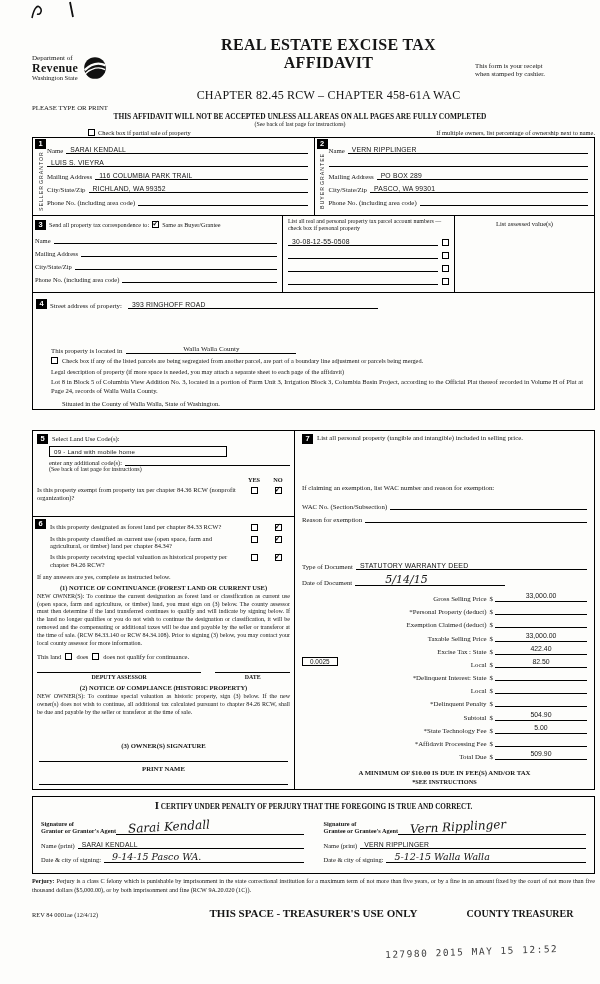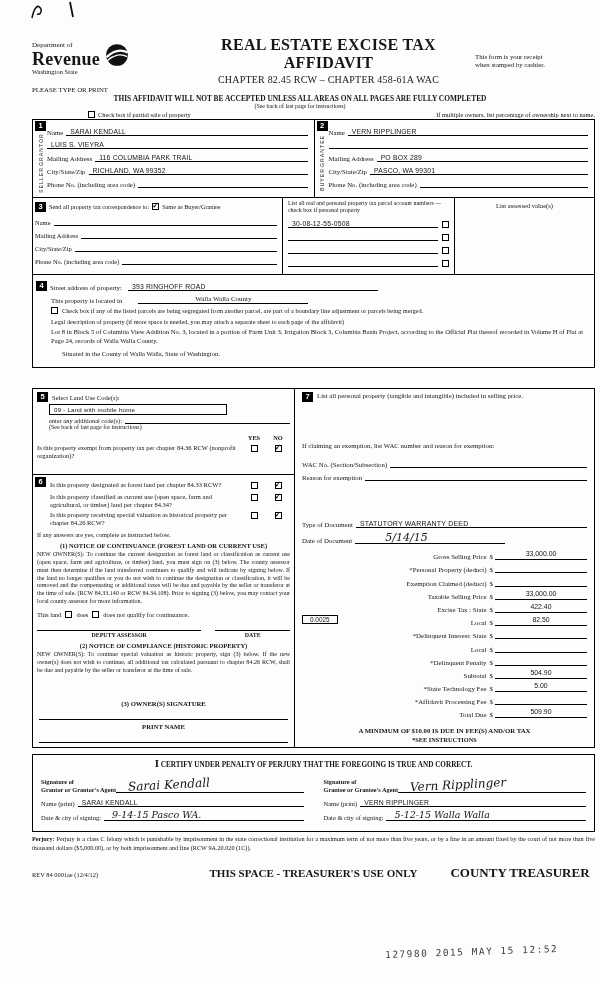--- a/index.html
+++ b/index.html
@@ -13,7 +13,7 @@
   .logo { width:150px; display:flex; align-items:flex-start; gap:4px; }
   .logo-text { display:flex; flex-direction:column; line-height:1.05; }
   .lt1 { font-size:7px; }
-  .lt2 { font-size:18px; font-weight:bold; letter-spacing:.3px; }
+  .lt2 { font-size:12px; font-weight:bold; letter-spacing:.3px; }
   .lt3 { font-size:6.5px; }
   .title-blk { flex:1; text-align:center; padding-top:3px; }
   .title { font-size:16px; font-weight:bold; letter-spacing:.3px; }

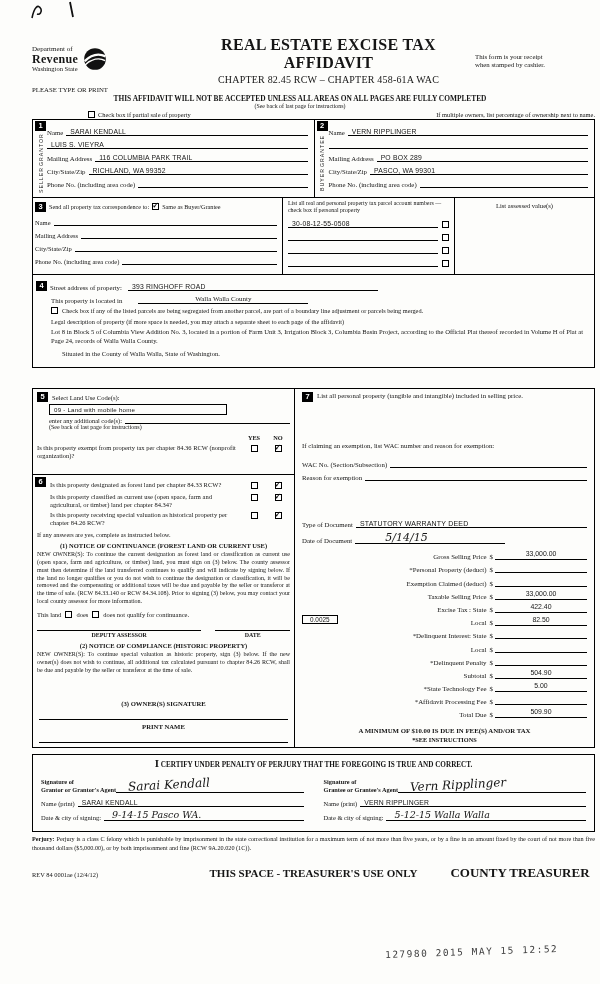--- a/index.html
+++ b/index.html
@@ -17,7 +17,7 @@
   .lt3 { font-size:6.5px; }
   .title-blk { flex:1; text-align:center; padding-top:3px; }
   .title { font-size:16px; font-weight:bold; letter-spacing:.3px; }
-  .subtitle { font-size:10px; margin-top:2px; letter-spacing:.2px; }
+  .subtitle { font-size:12px; margin-top:16px; letter-spacing:.2px; }
   .receipt { width:120px; font-size:6.8px; line-height:1.25; padding-top:4px; display:flex; flex-direction:column; }
   .ptp { margin-left:32px; font-size:6.8px; margin-top:1px; }
   .warn { text-align:center; font-weight:bold; font-size:7.4px; margin-top:1px; }

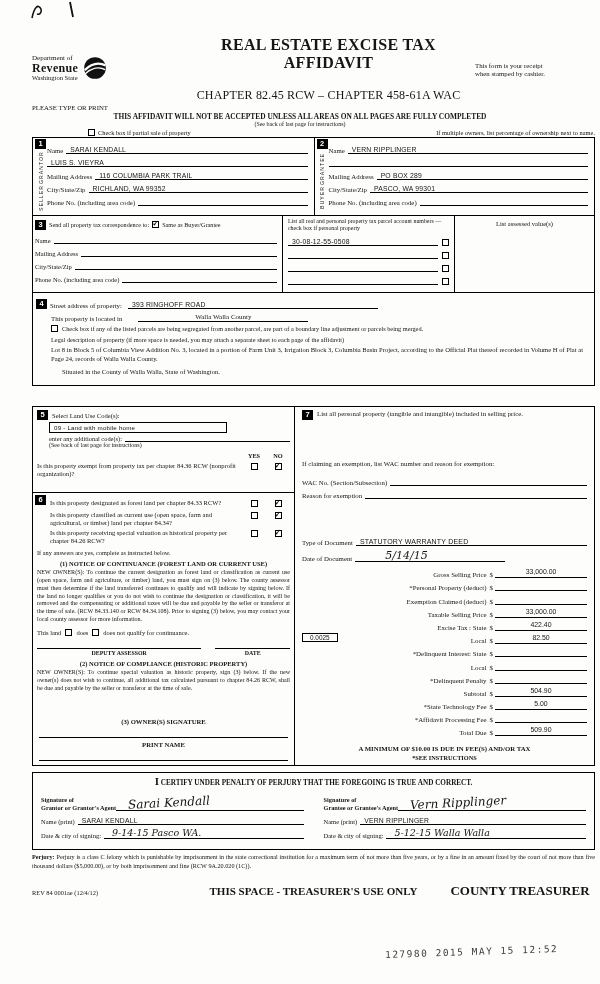--- a/index.html
+++ b/index.html
@@ -60,7 +60,7 @@
 
   .r4 { min-height:92px; padding:3px 5px 2px 3px; font-size:6.8px; }
   .r4row1 { display:flex; align-items:flex-end; gap:3px; height:13px; }
-  .r4row2 { display:flex; align-items:flex-end; gap:16px; height:13px; margin-left:15px; }
+  .r4row2 { display:flex; align-items:flex-end; gap:4px; height:13px; margin-left:15px;margin-top:32px; }
   .ulval { border-bottom:1px solid #000; width:170px; text-align:center; font-size:7px; }
   .r4row3 { display:flex; align-items:center; gap:4px; margin:3px 0 0 15px; font-size:6.3px; }
   .r4lab { margin:4px 0 0 15px; font-size:6.3px; }

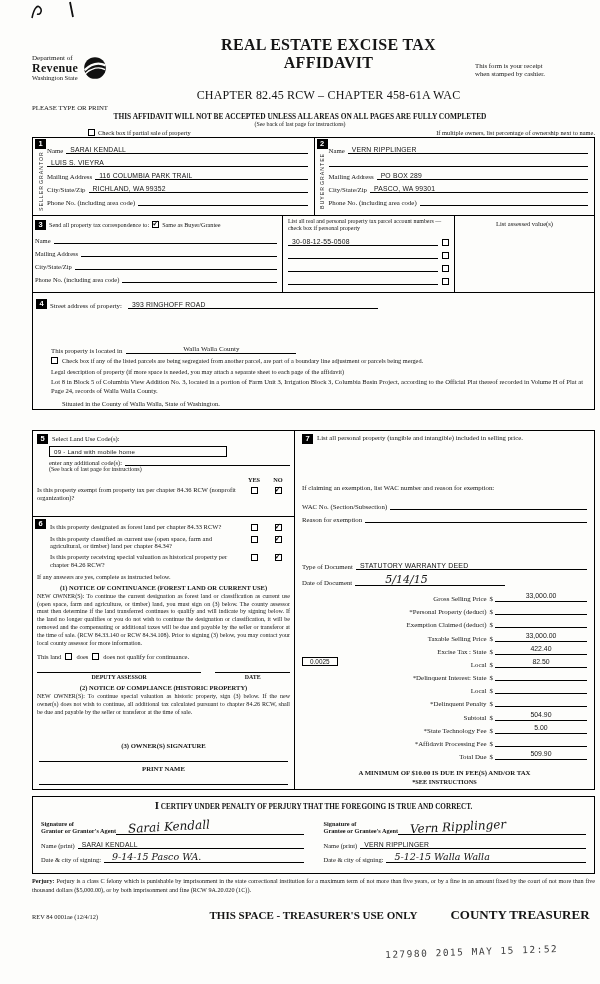--- a/index.html
+++ b/index.html
@@ -136,7 +136,7 @@
   .footerrow { display:flex; align-items:baseline; margin:13px 5px 0 32px; }
   .rev { font-size:6.4px; width:150px; }
   .tspace { flex:1; text-align:center; font-weight:bold; font-size:11px; }
-  .ctreas { width:150px; text-align:center; font-weight:bold; font-size:13px; }
+  .ctreas { width:150px; text-align:center; font-weight:bold; font-size:10px; }
 
   .stamp { position:absolute; right:42px; top:946px; font-family:"DejaVu Sans Mono", monospace;
            font-size:9.5px; letter-spacing:1.5px; color:#2a2a2a; transform:rotate(-2deg); opacity:.9; }

